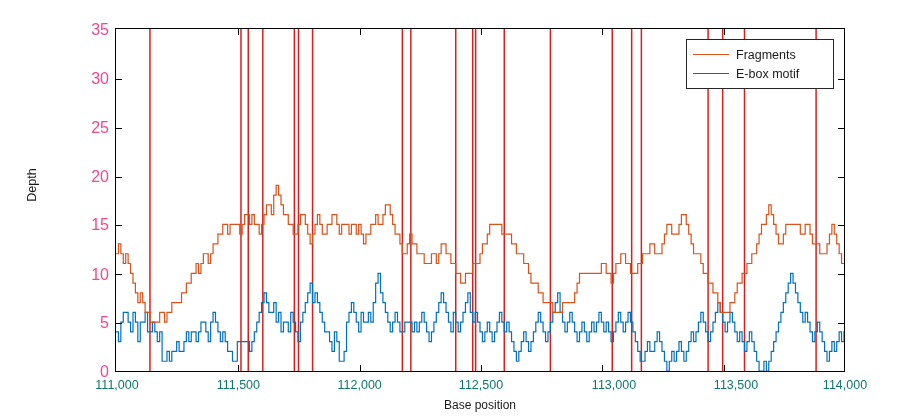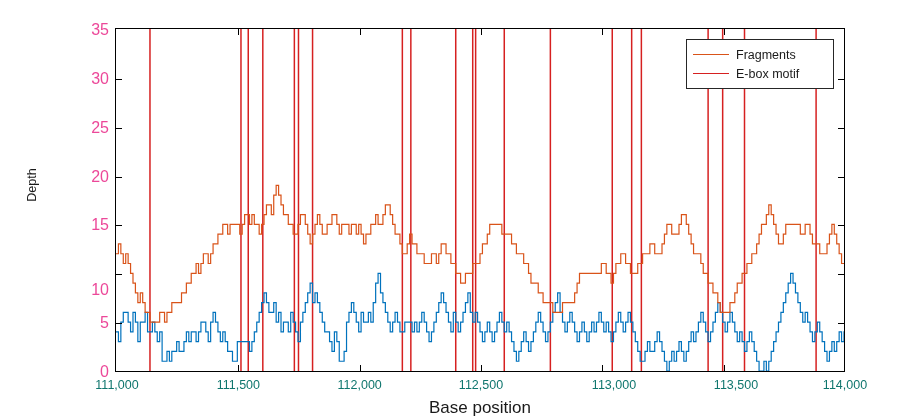--- a/index.html
+++ b/index.html
@@ -185,7 +185,7 @@
         <div class="tick-y" style="top: 294.143px;">5</div>
         <div class="tick-y-mark" style="top: 294.143px;"></div>
         <div class="tick-y-mark-r" style="top: 294.143px;"></div>
-        <div class="tick-y" style="top: 261px;">10</div>
+        <div class="tick-y" style="top: 246px;">10</div>
         <div class="tick-y-mark" style="top: 245.286px;"></div>
         <div class="tick-y-mark-r" style="top: 245.286px;"></div>
         <div class="tick-y" style="top: 196.429px;">15</div>

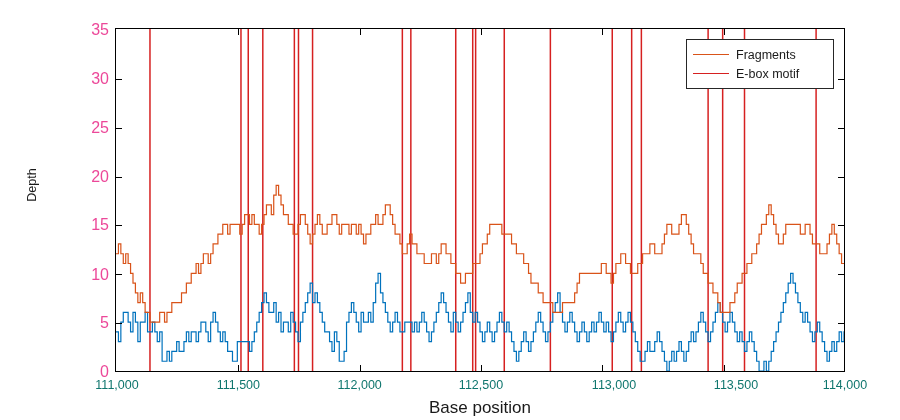--- a/index.html
+++ b/index.html
@@ -98,7 +98,7 @@
     top: 398px;
     width: 730px;
     text-align: center;
-    font-size: 17px;
+    font-size: 12px;
     color: #1a1a1a;
   }
   #ylabel {

